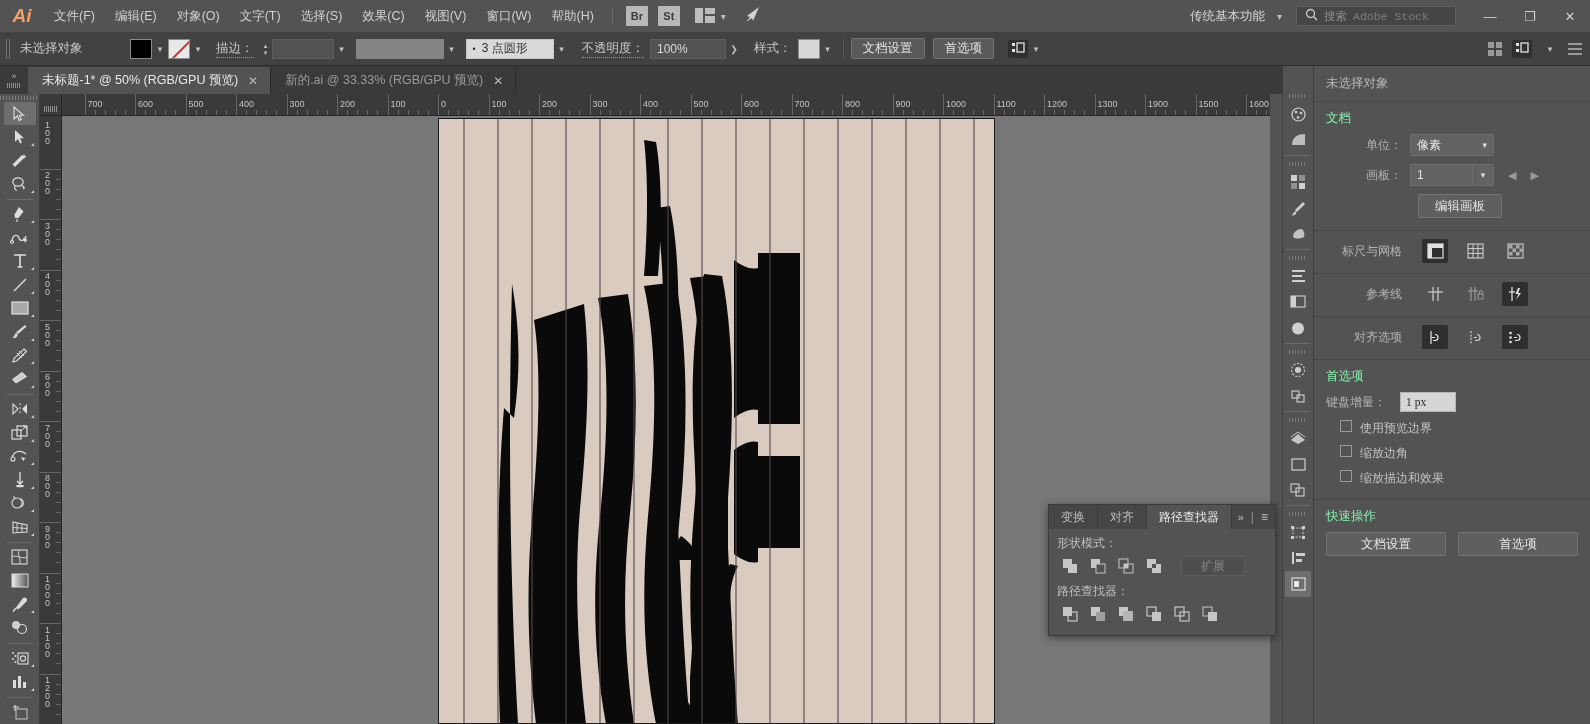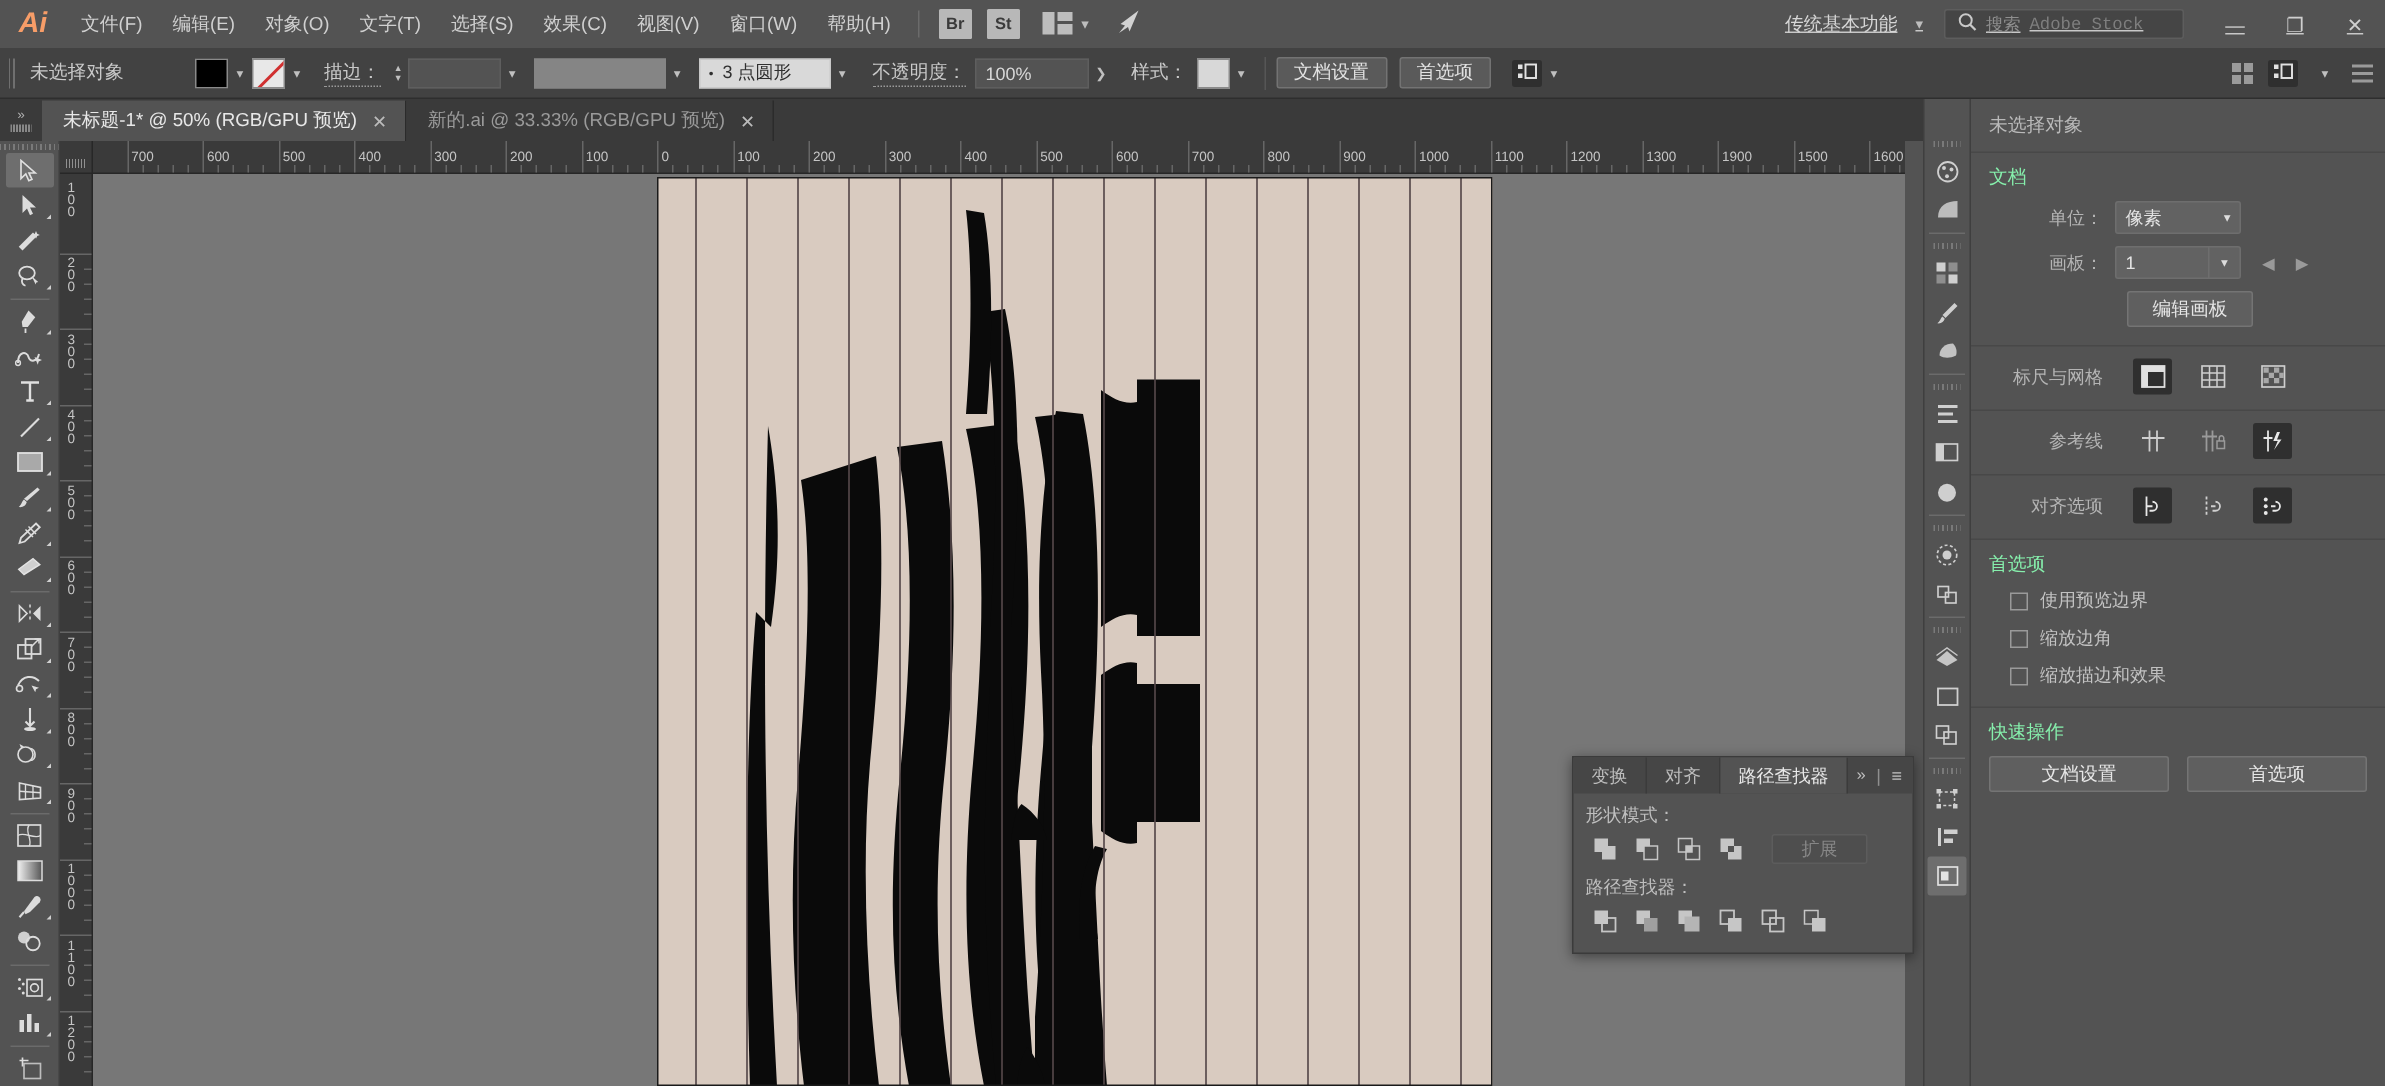--- a/index.html
+++ b/index.html
@@ -44,7 +44,7 @@
   .grid-icon i:nth-child(3){ left:10px; top:8px; width:10px; height:7px; }
   .chev { color:#bdbdbd; font-size:10px; margin-left:6px; }
   .rocket { margin-left: 16px; color:#cfcfcf; }
-  .mb-right { margin-left: auto; display: flex; align-items: center; height: 32px; text-decoration: underline; }
+  .mb-right { margin-left: auto; display: flex; align-items: center; height: 32px; }
   .workspace-name { font-size:12.5px; color:#d6d6d6; padding: 0 6px; }
   .search-box {
     display:flex; align-items:center; gap:6px;

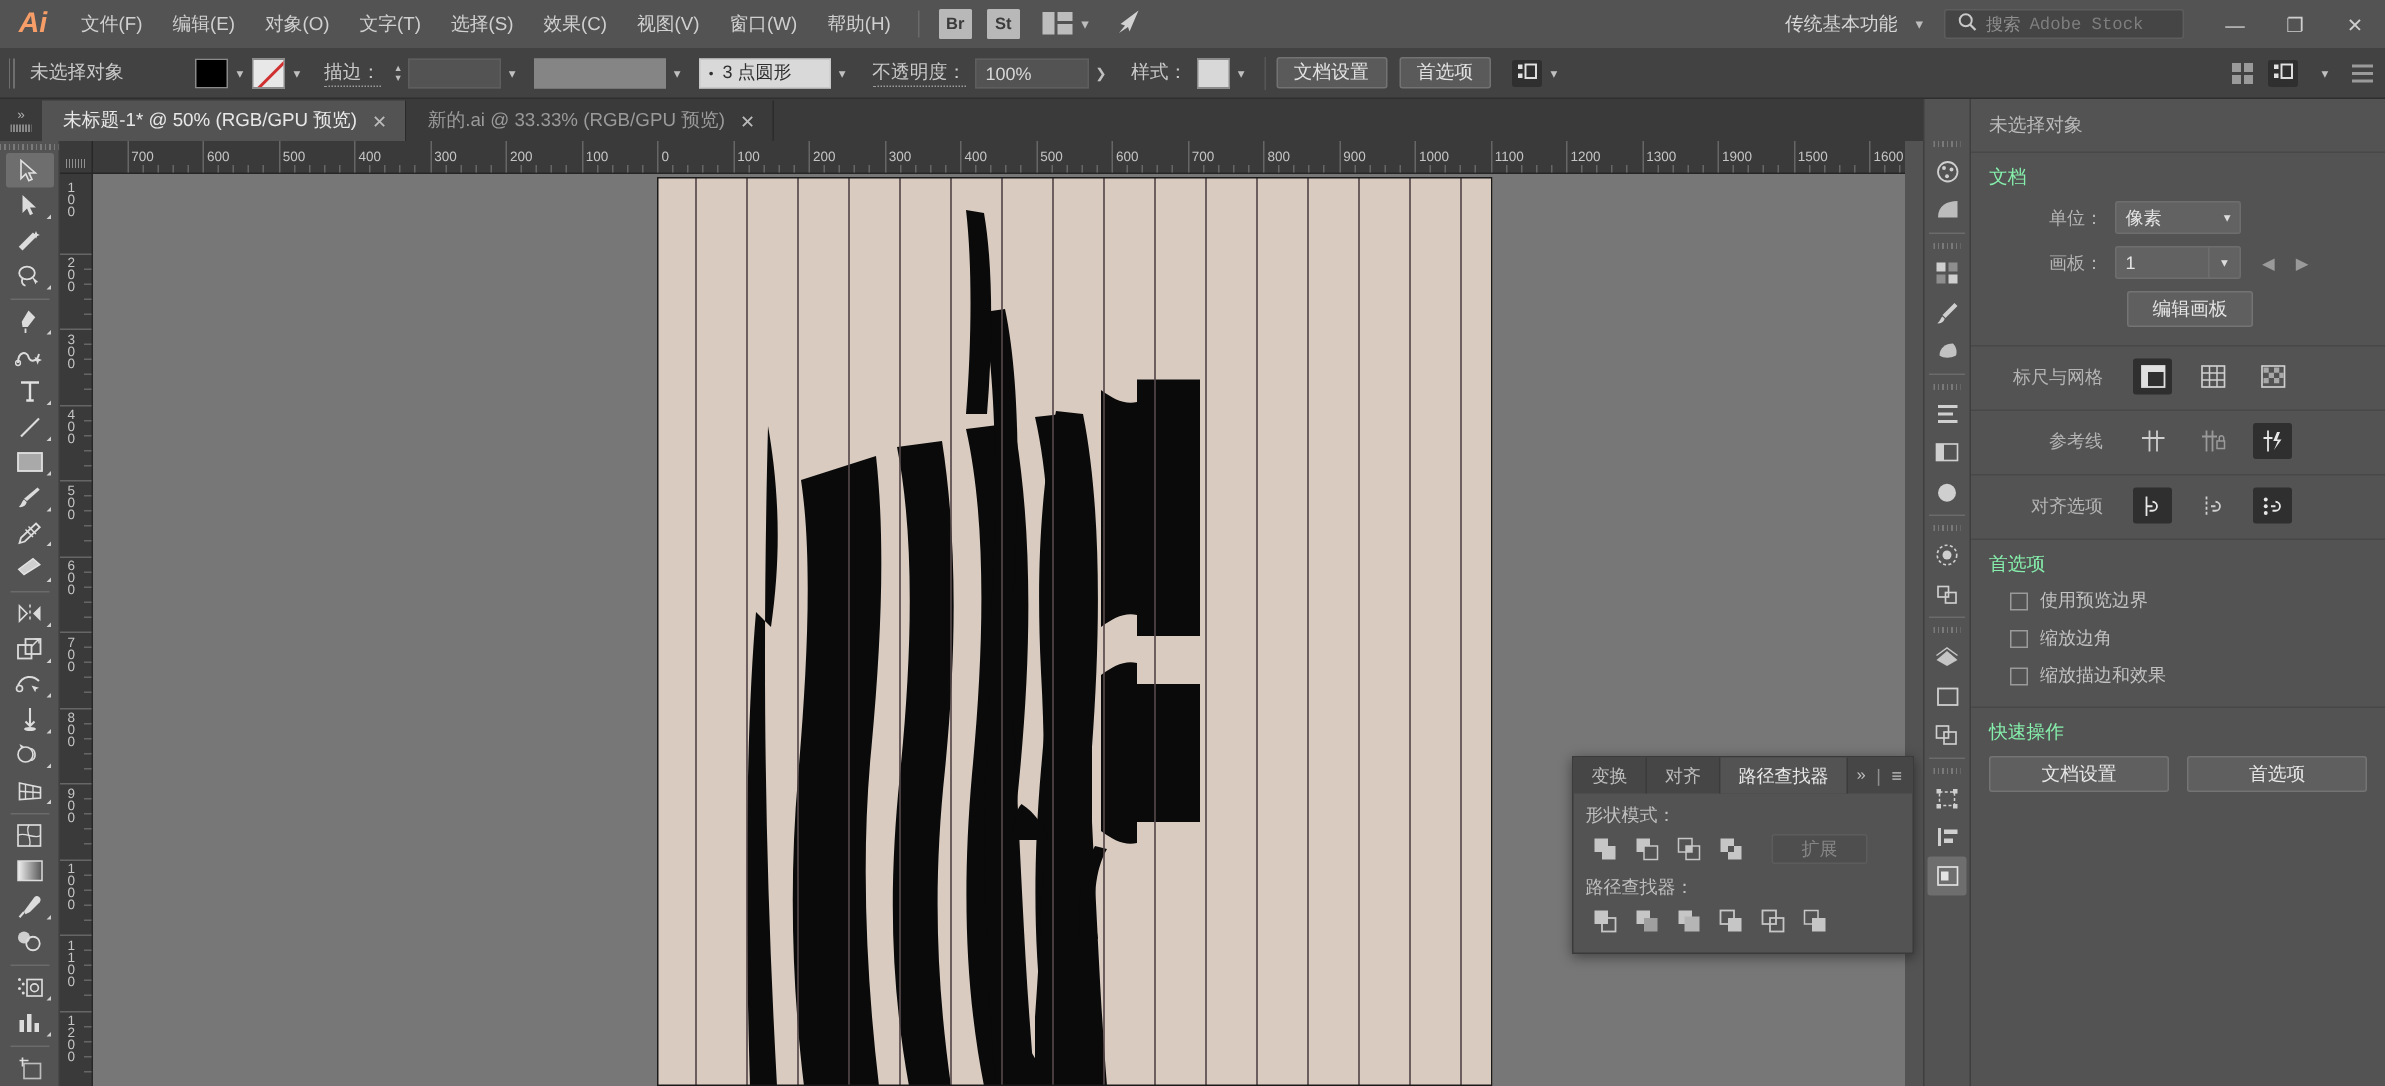--- a/index.html
+++ b/index.html
@@ -1161,6 +1161,10 @@
 
     <div class="p-sec">
       <div class="p-title">首选项</div>
+      <div class="p-row">
+        <div class="p-lbl" style="width:68px;text-align:left;margin-right:6px">键盘增量：</div>
+        <div class="p-unitfield">1 px</div>
+      </div>
       <div class="p-check">
         <span class="box"></span>
         <span class="txt">使用预览边界</span>

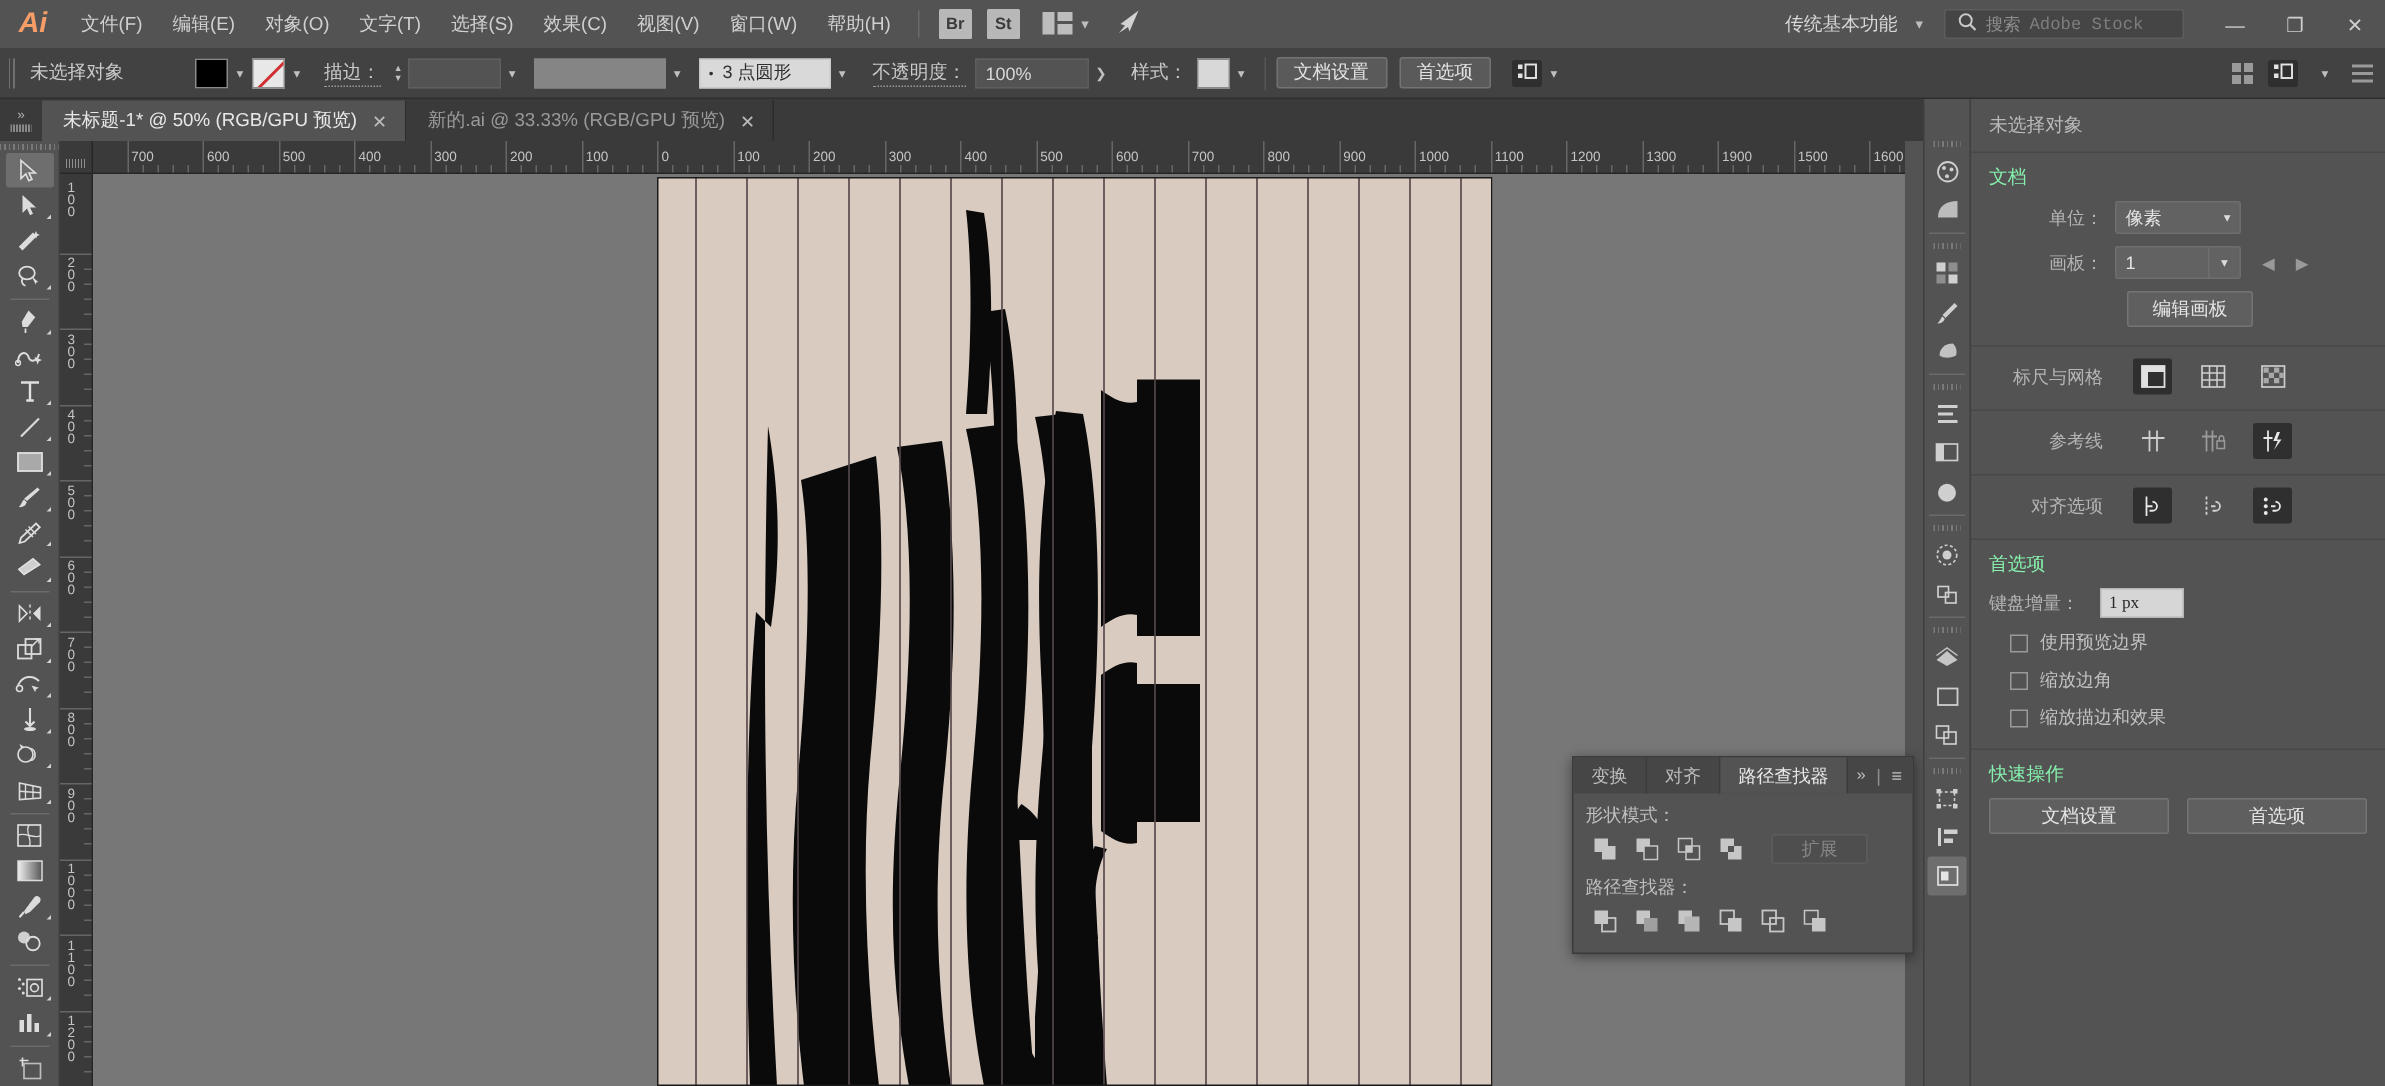--- a/index.html
+++ b/index.html
@@ -244,7 +244,7 @@
     color:#d4d4d4; border-radius:2px;}
   .p-iconbtn.on { background:#2f2f2f; }
   .p-iconrow { display:flex; align-items:center; gap:14px; }
-  .p-check { display:flex; align-items:center; gap:8px; margin-bottom:8px;padding-left:14px; }
+  .p-check { display:flex; gap:8px; margin-bottom:8px;padding-left:14px; }
   .p-check .box { width:12px; height:12px; border:1px solid #9a9a9a; background:#535353; }
   .p-check .txt { font-size:12px; color:#c2c2c2; }
   .p-unitfield { width:56px; height:20px; background:#d6d6d6; border:1px solid #b5b5b5;

